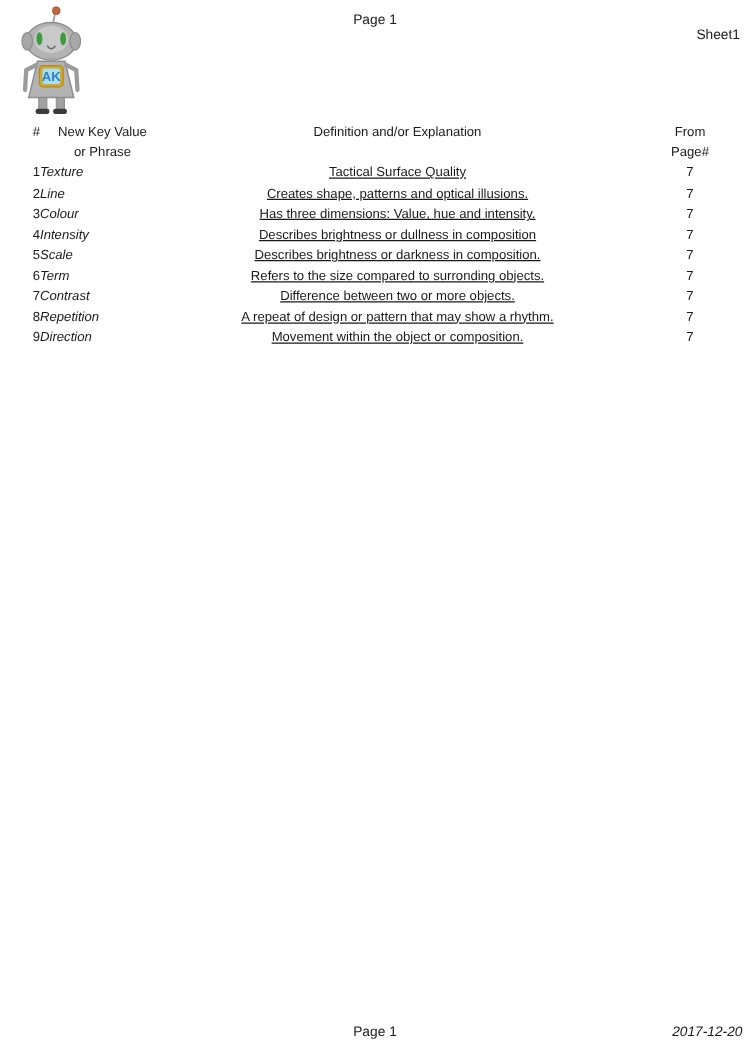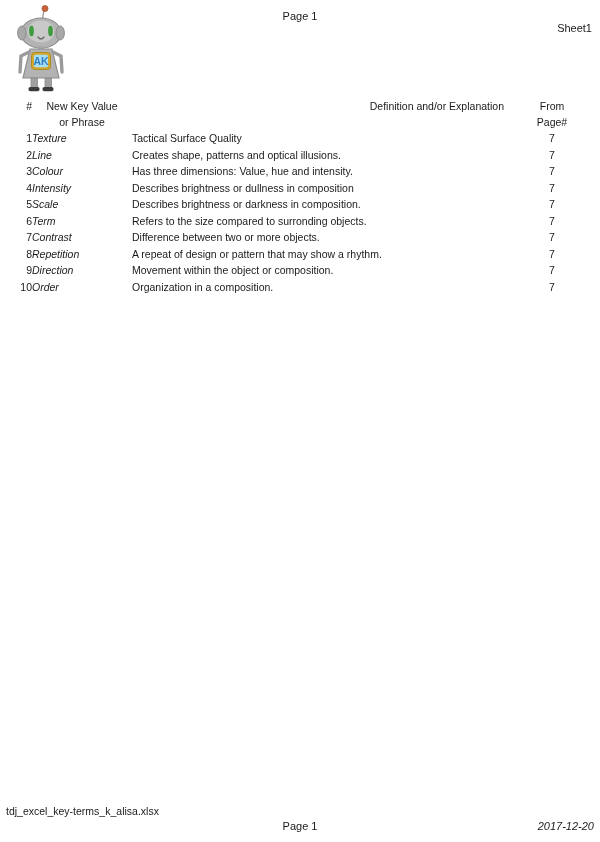--- a/index.html
+++ b/index.html
@@ -98,7 +98,7 @@
     padding-bottom: 4px;
   }
   th.h-term  { text-align: center; }
-  th.h-def   { text-align: right; vertical-align: middle; }
+  th.h-def   { text-align: center; vertical-align: middle; }
   th.h-page  { text-align: center; }
   .hdr-line2 { display: block; }
 

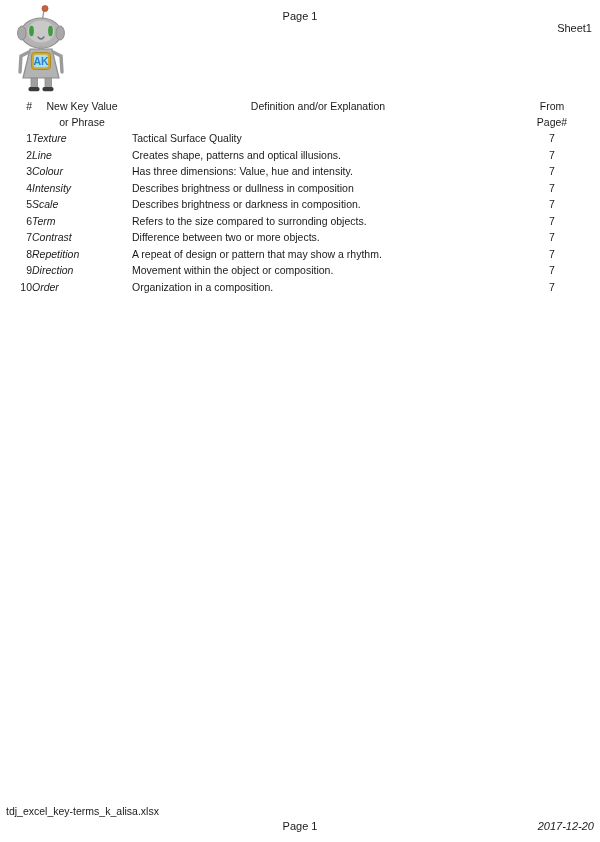--- a/index.html
+++ b/index.html
@@ -118,8 +118,9 @@
     font-style: italic;
   }
   td.c-def {
-    text-align: left;
+    text-align: center;
     padding-left: 3px;
+    text-decoration: underline;
   }
   td.c-page {
     text-align: center;

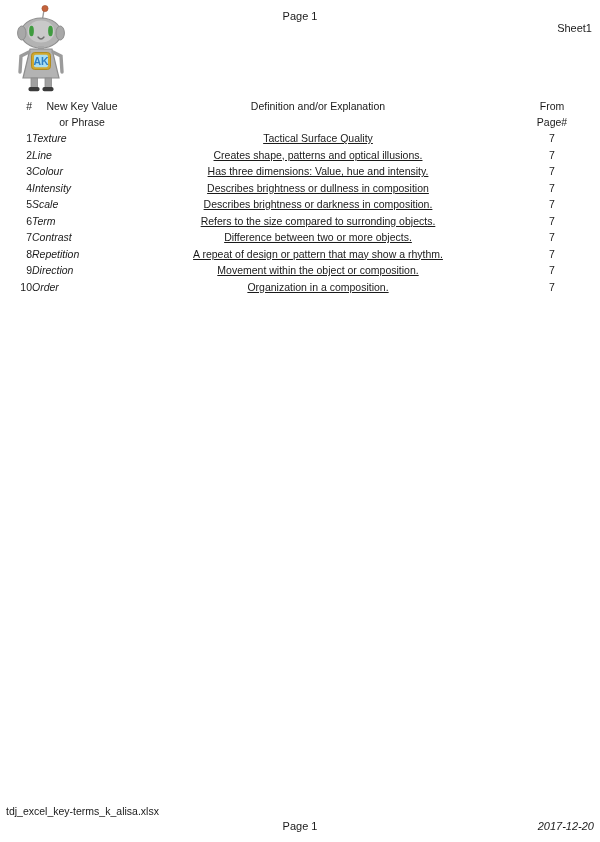--- a/index.html
+++ b/index.html
@@ -289,12 +289,6 @@
             <td class="c-def">Movement within the object or composition.</td>
             <td class="c-page">7</td>
           </tr>
-          <tr>
-            <td class="c-num">10</td>
-            <td class="c-term">Order</td>
-            <td class="c-def">Organization in a composition.</td>
-            <td class="c-page">7</td>
-          </tr>
         </tbody>
     </table>
   </div>

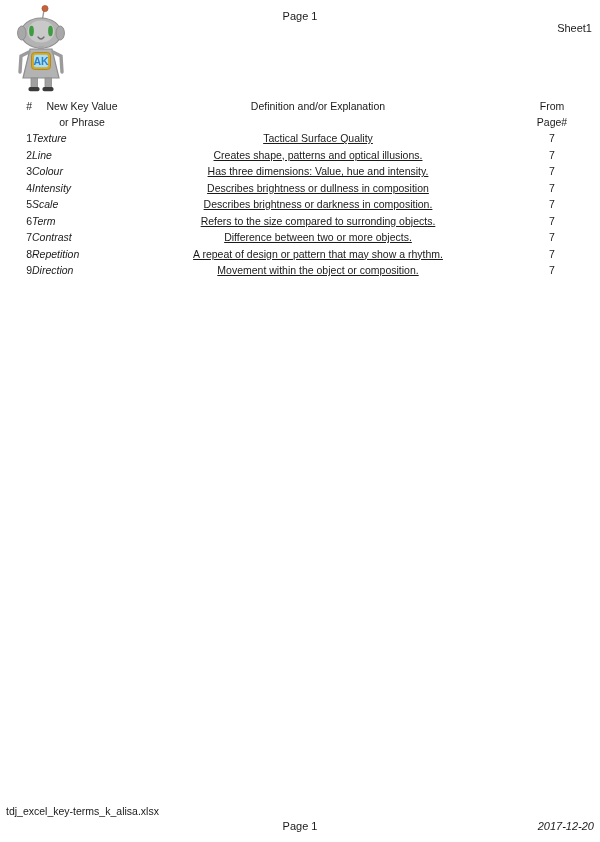--- a/index.html
+++ b/index.html
@@ -293,7 +293,6 @@
     </table>
   </div>
 
-  <div class="file-name">tdj_excel_key-terms_k_alisa.xlsx</div>
 
   <div class="page-footer">
     <div class="ftr-center">Page 1</div>

